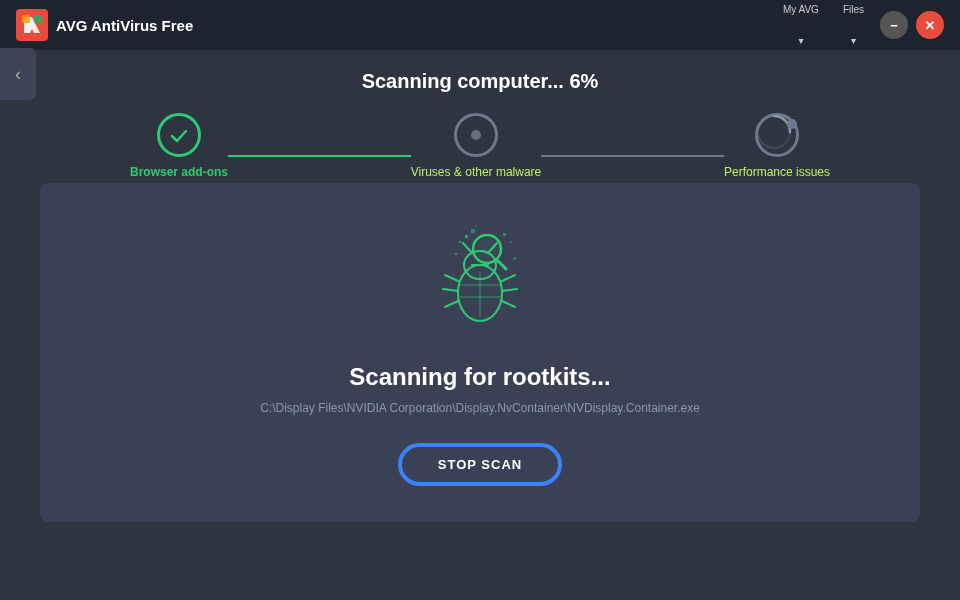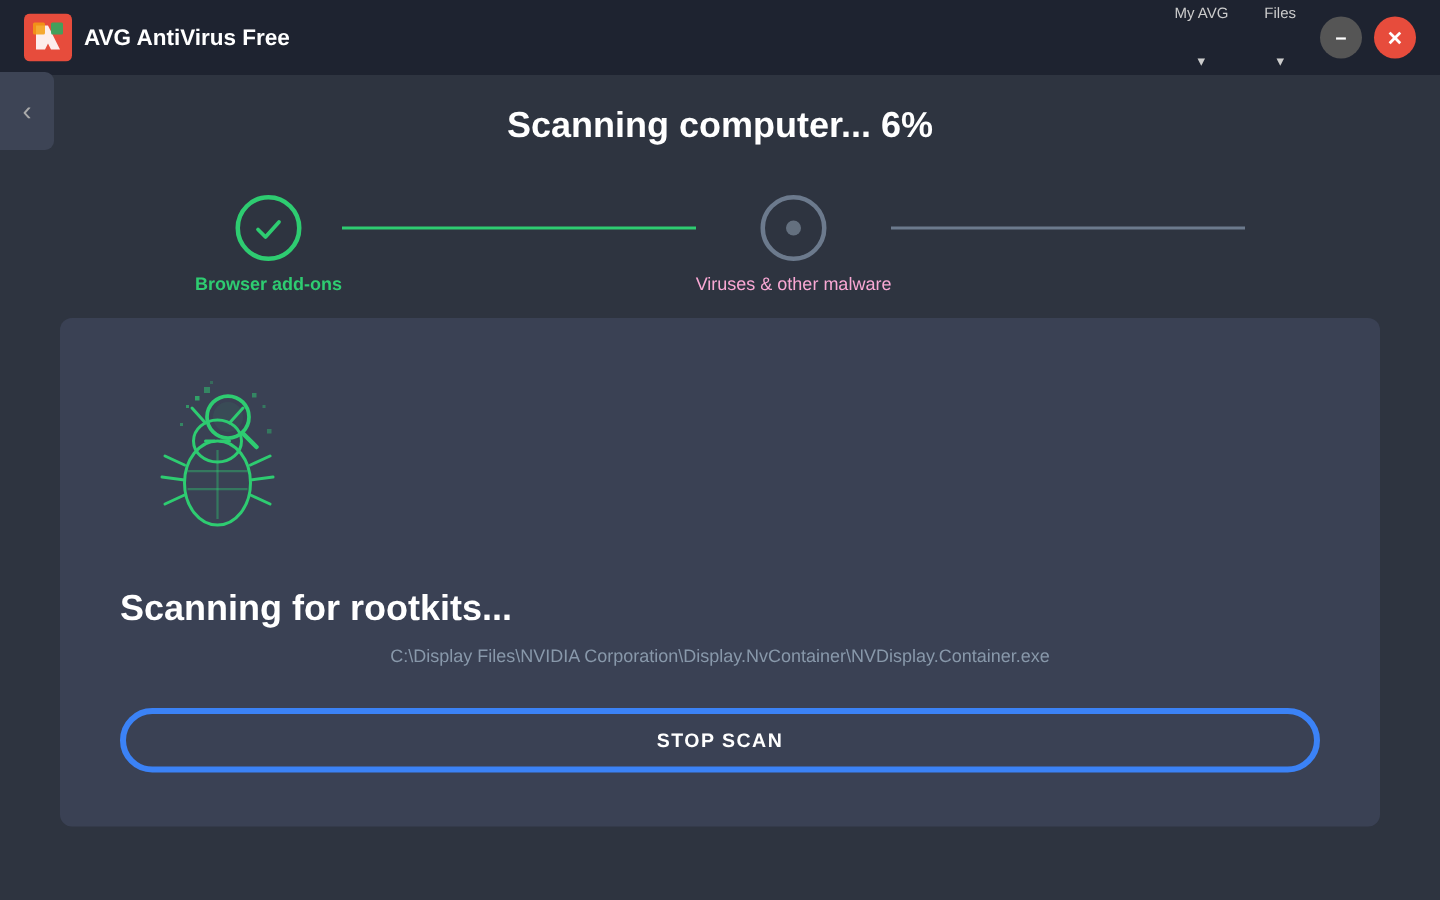--- a/index.html
+++ b/index.html
@@ -98,10 +98,10 @@
 
     
     .scan-title {
-      font-size: 24px;
+      font-size: 20px;
       font-weight: 600;
       color: #fff;
-      margin-bottom: 32px;
+      margin-bottom: 20px;
     }
 
     

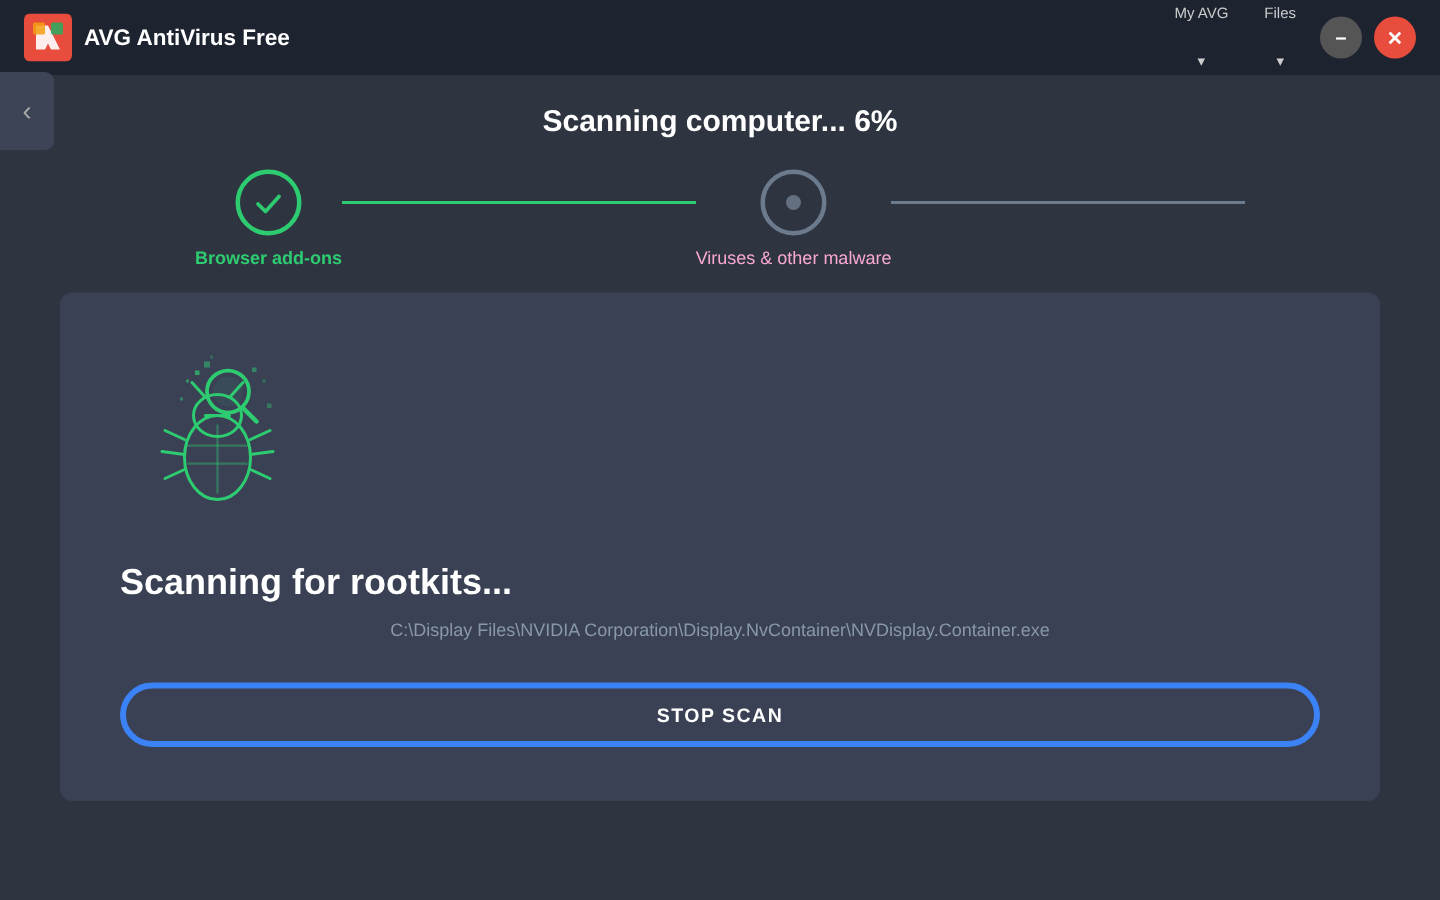--- a/index.html
+++ b/index.html
@@ -107,7 +107,7 @@
     
     .steps-container {
       display: flex;
-      align-items: center;
+      align-items: flex-end;
       width: 700px;
       margin-bottom: 0;
       position: relative;

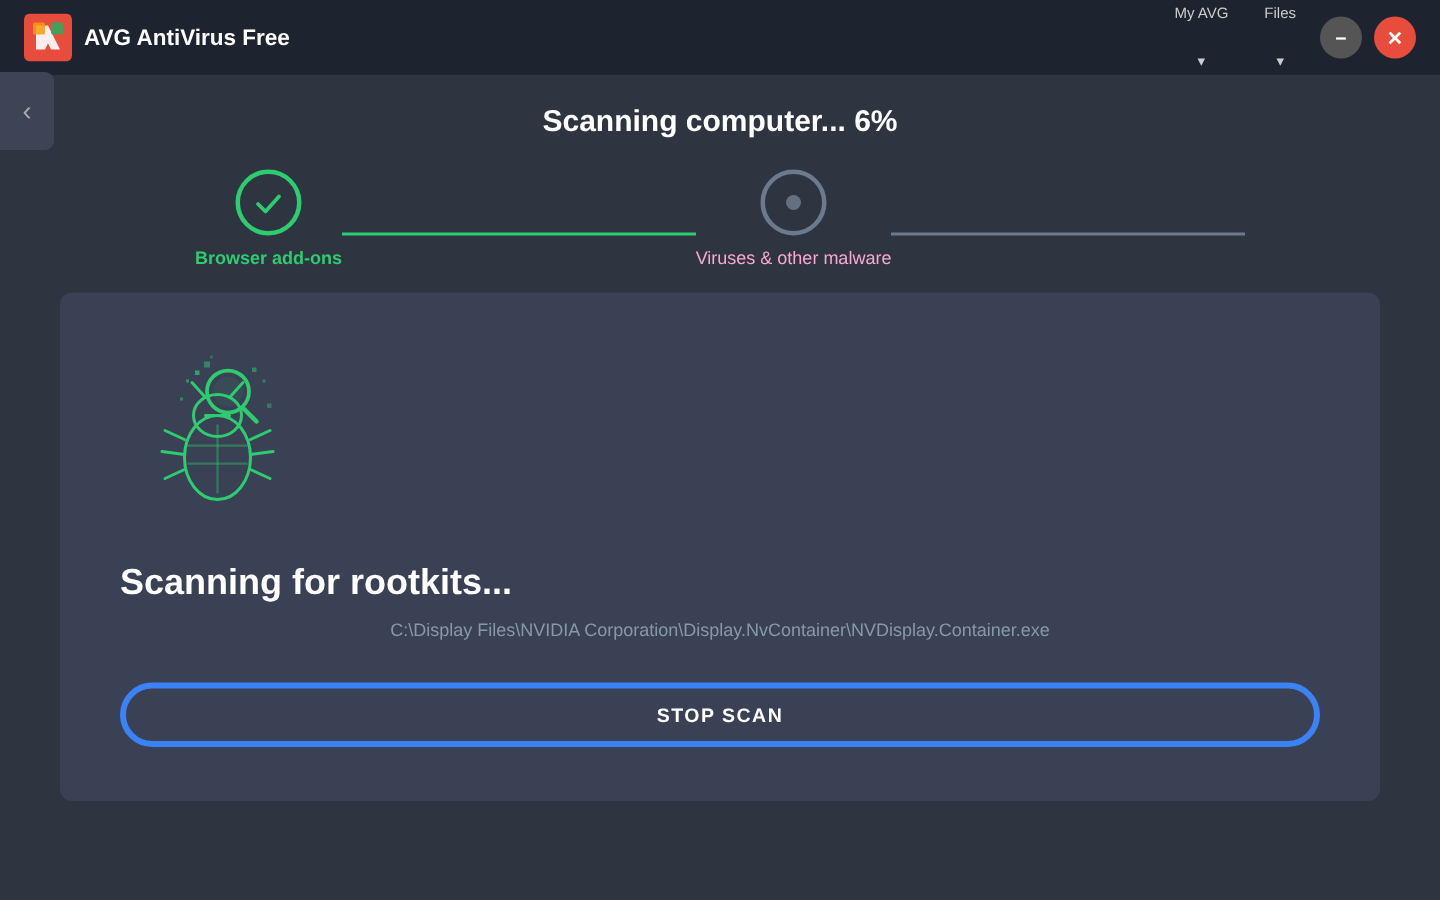--- a/index.html
+++ b/index.html
@@ -156,7 +156,7 @@
     }
     .step-label {
       font-size: 12px;
-      color: #f9a8d4;
+      color: #bef264;
       margin-top: 8px;
       text-align: center;
       white-space: nowrap;

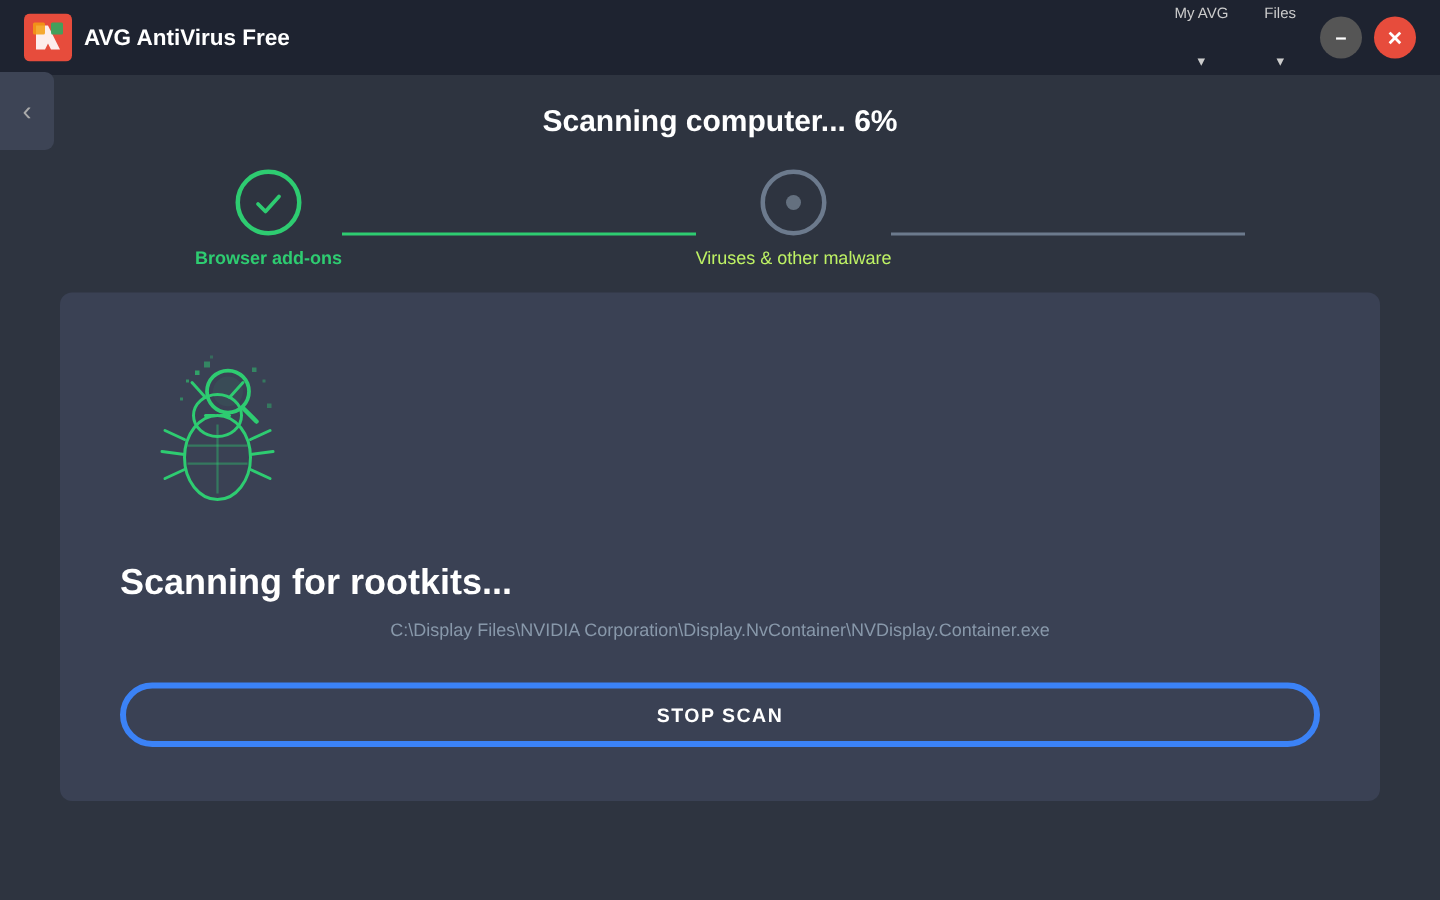--- a/index.html
+++ b/index.html
@@ -290,6 +290,16 @@
 
     <div class="step-line gray"></div>
 
+    <div class="step">
+      <div class="step-circle pending" style="position:relative;">
+
+        <svg width="38" height="38" viewBox="0 0 38 38" style="position:absolute;top:-3px;left:-3px;">
+          <circle cx="19" cy="19" r="16" fill="none" stroke="#6c7a8d" stroke-width="2" opacity="0.3"></circle>
+          <path class="spinner-arc" d="M 19 3 A 16 16 0 0 1 35 19" fill="none" stroke="#8899aa" stroke-width="2.5" stroke-linecap="round"></path>
+        </svg>
+      </div>
+      <div class="step-label">Performance issues</div>
+    </div>
   </div>
 
   <div class="scan-area">

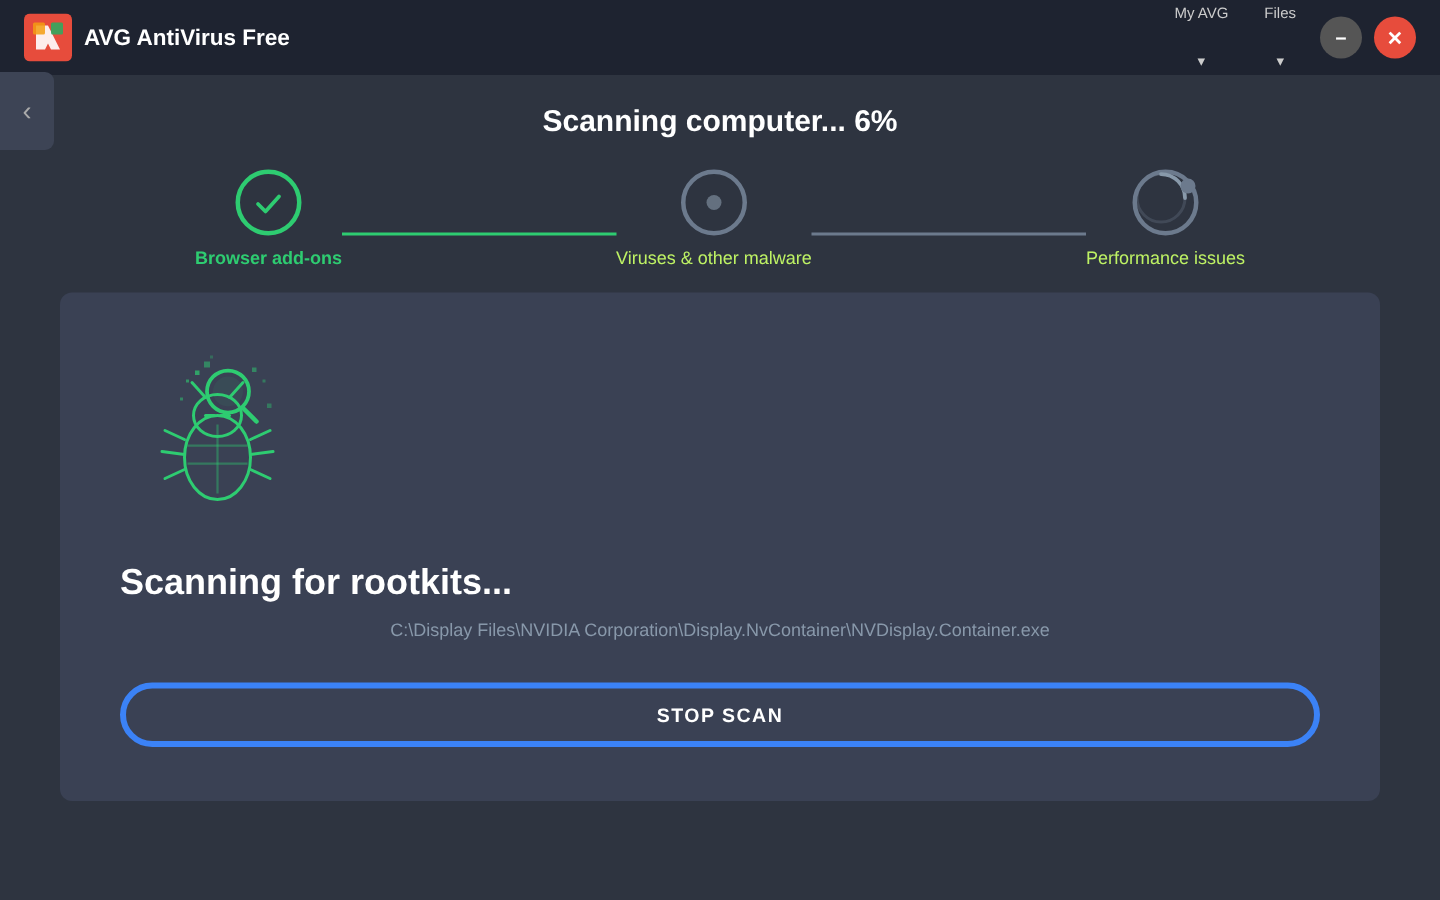--- a/index.html
+++ b/index.html
@@ -182,8 +182,9 @@
       border-radius: 8px;
       display: flex;
       flex-direction: column;
+      align-items: center;
       padding: 30px 40px 36px;
-      margin-top: 16px;
+      margin-top: 4px;
     }
 
     

